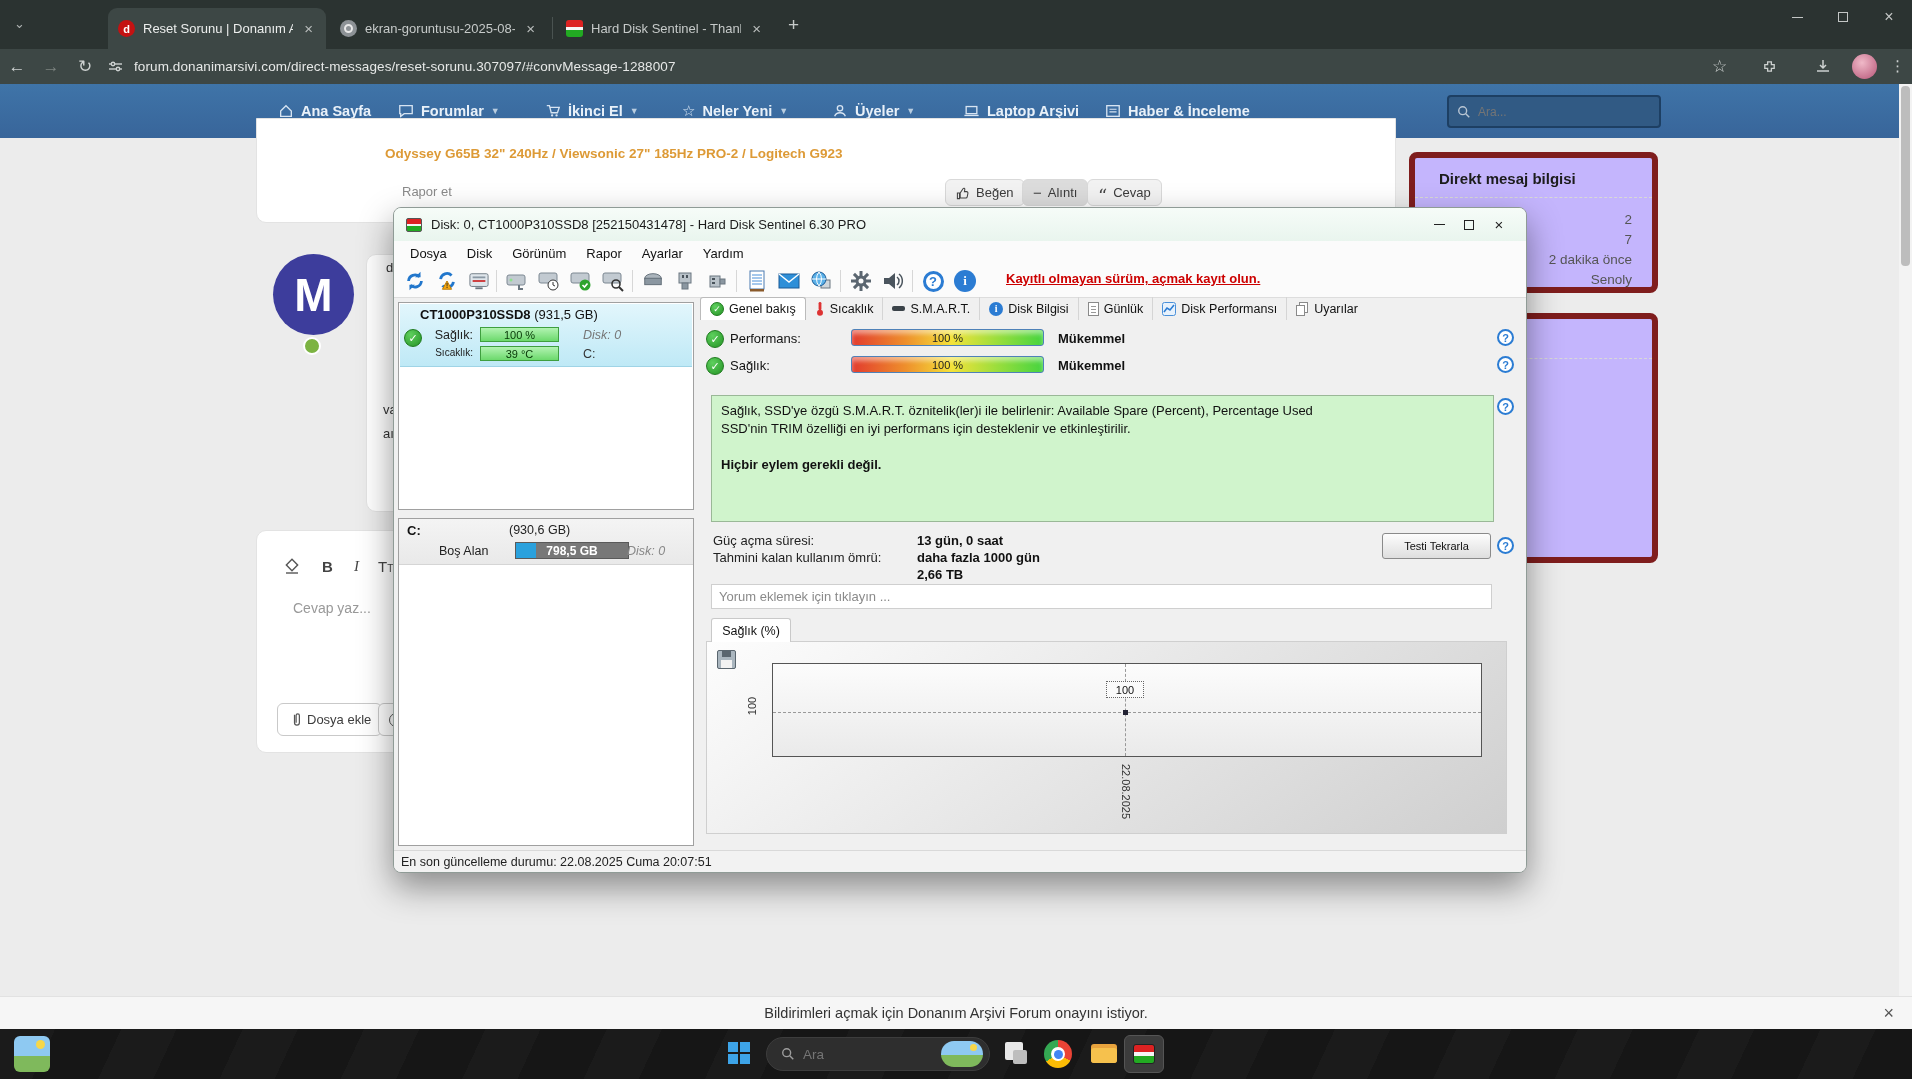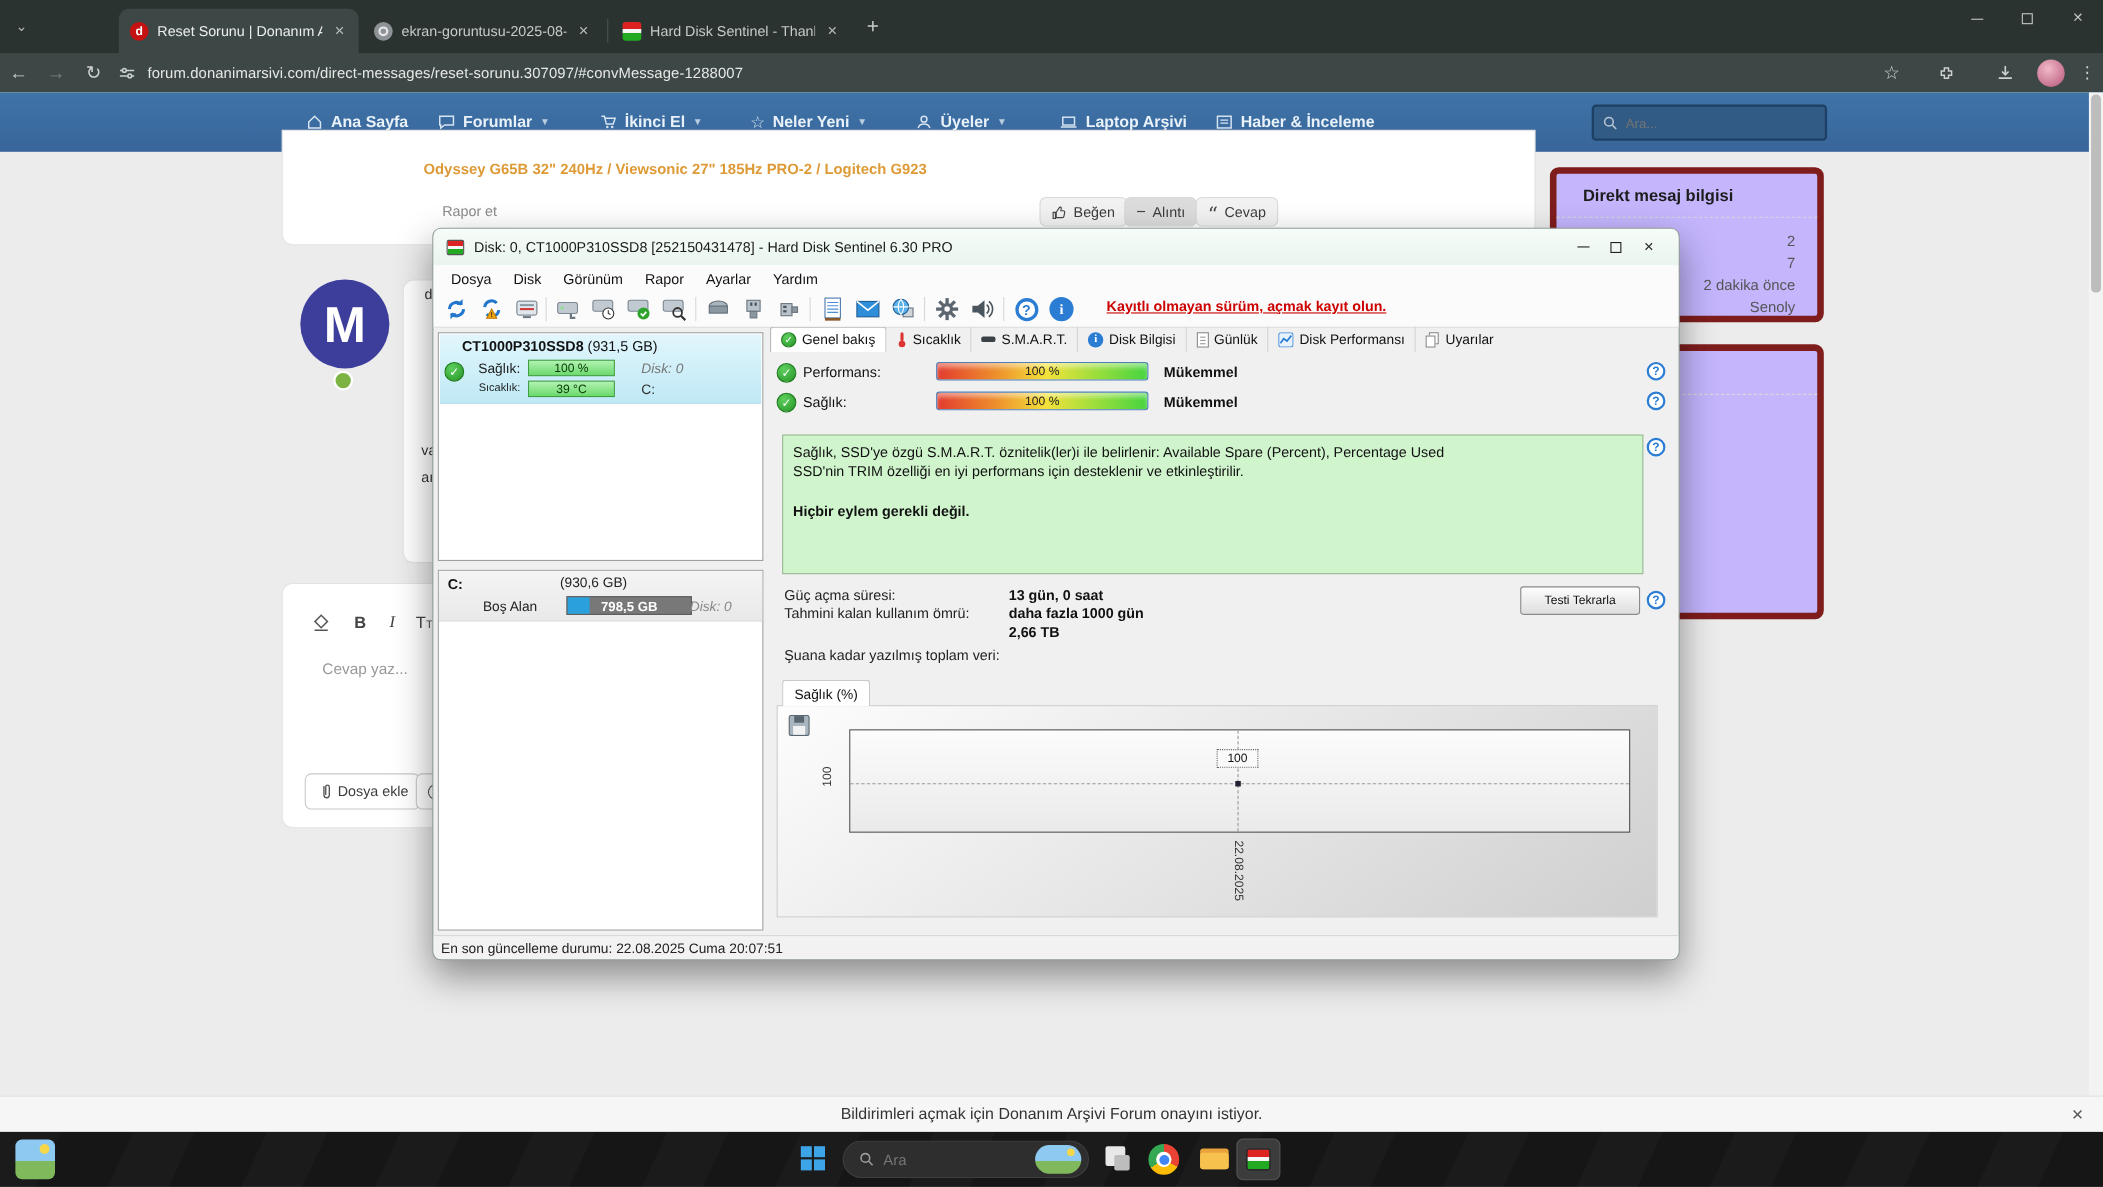--- a/index.html
+++ b/index.html
@@ -516,6 +516,7 @@
     <div class="abs clsbtn" style="left:988px;top:325px;width:109px;height:26px;">Testi Tekrarla</div>
     <div class="abs helpb" style="left:1103px;top:329px;">?</div>
 
+    <div class="abs" style="left:317px;top:376px;width:781px;height:25px;background:#fff;border:1px solid #cfcfcf;display:flex;align-items:center;padding-left:7px;font-size:13px;color:#8a8a8a;">Yorum eklemek için tıklayın ...</div>
 
     <div class="abs" style="left:317px;top:410px;width:80px;height:24px;background:#fff;border:1px solid #c9c9c9;border-bottom:none;border-radius:3px 3px 0 0;display:flex;align-items:center;justify-content:center;font-size:12.5px;color:#111;z-index:2;">Sağlık (%)</div>
     <div class="chartpanel">

